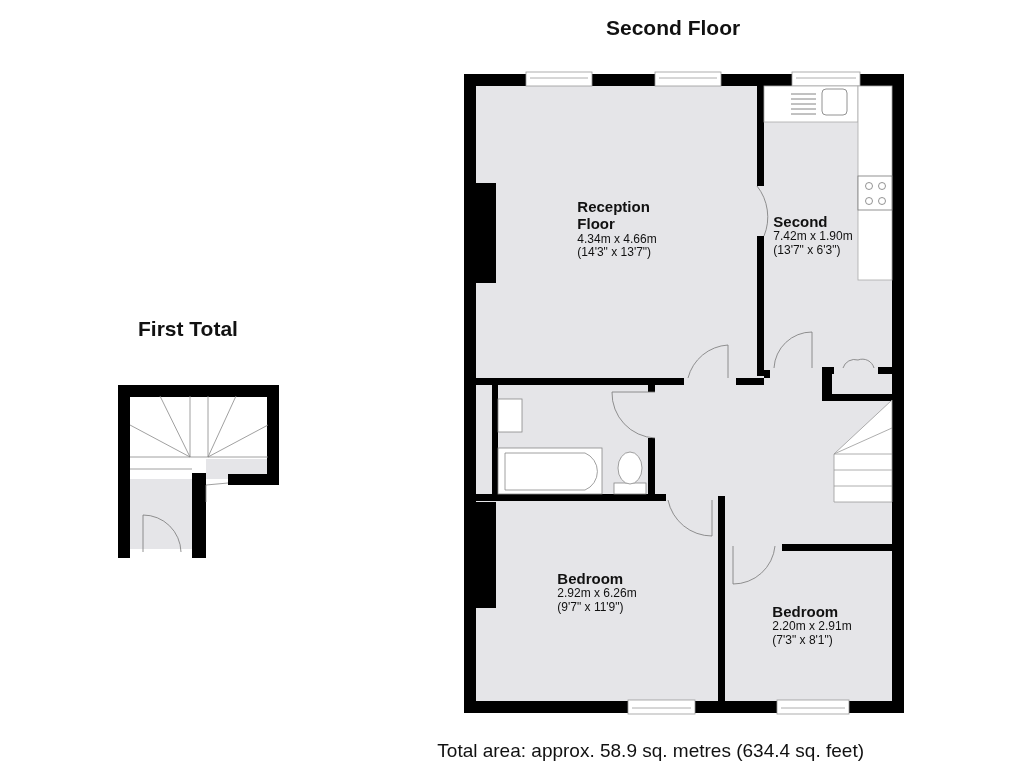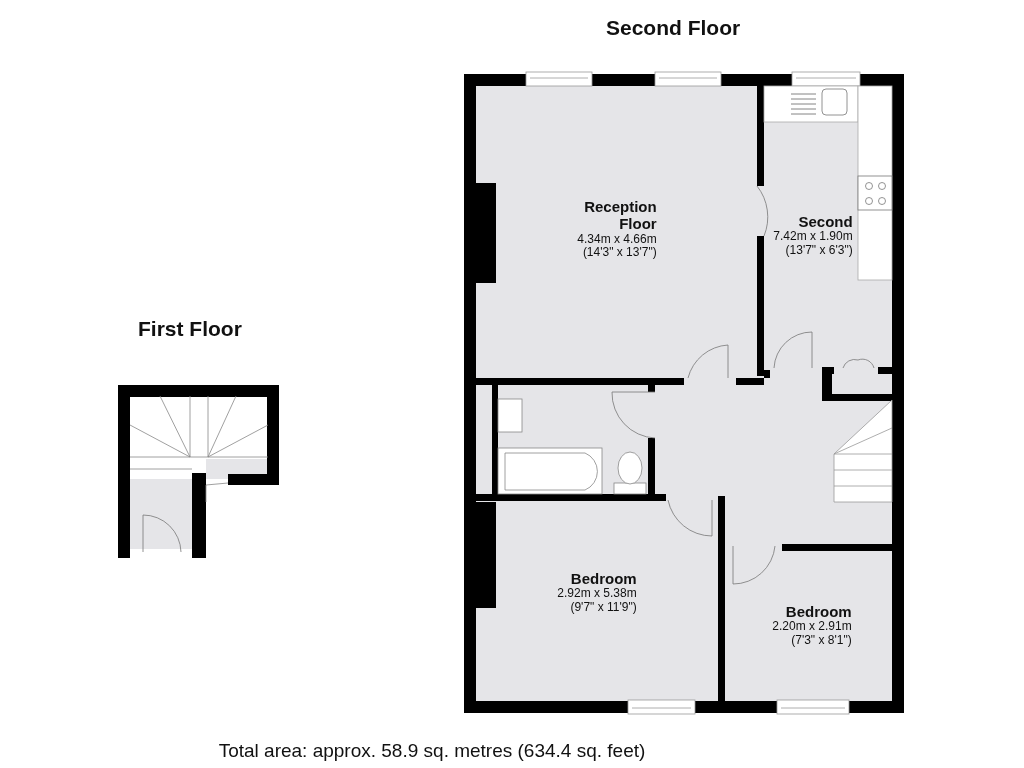--- a/index.html
+++ b/index.html
@@ -7,7 +7,7 @@
            font-family: "Liberation Sans", sans-serif; }
     .title { position: absolute; font-weight: bold; font-size: 21px; color: #111; white-space: nowrap; }
     .plan { position: absolute; left: 0; top: 0; }
-    .room-label { position: absolute; text-align: right; color: #111; line-height: 1.15; white-space: nowrap; transform: translateX(-50%); }
+    .room-label { position: absolute; text-align: left; color: #111; line-height: 1.15; white-space: nowrap; transform: translateX(-50%); }
     .room-label .name { font-weight: bold; font-size: 15px; display: block; }
     .room-label .dim { font-size: 12px; display: block; }
     .footer { position: absolute; left: 0; width: 864px; top: 740px; text-align: center; font-size: 19px; color: #111; }

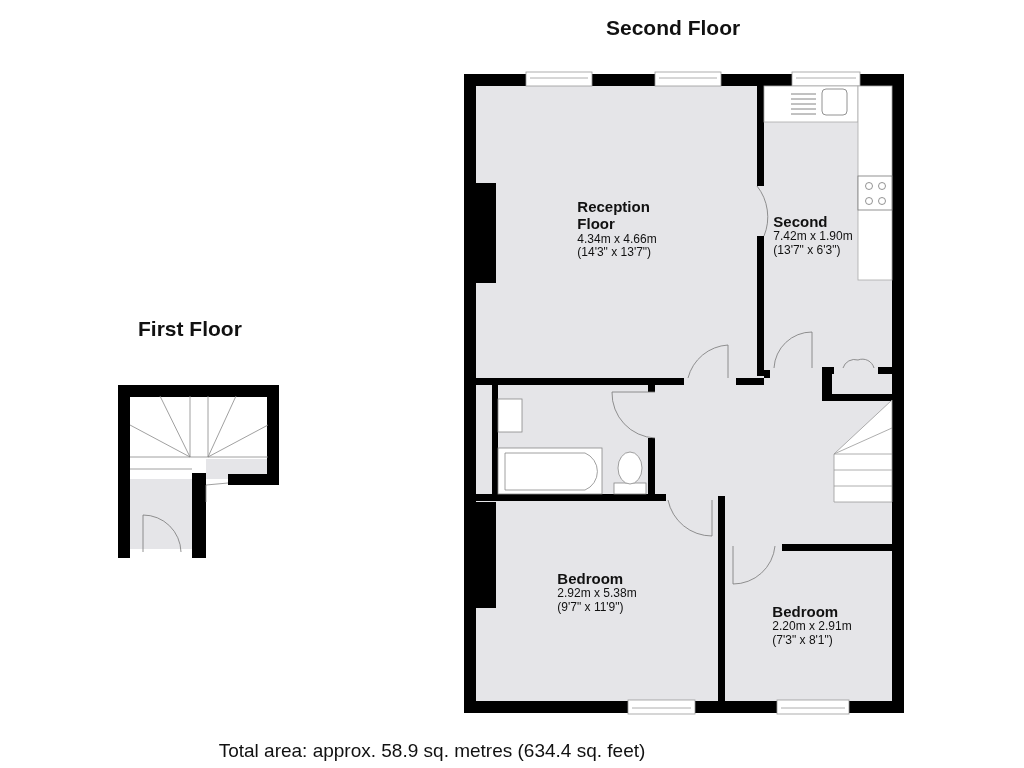--- a/index.html
+++ b/index.html
@@ -16,7 +16,7 @@
 <body>
 
 <div class="title" style="left:606px; top:5px;margin-top:11px;">Second Floor</div>
-<div class="title" style="left:138px; top:317px;">First Floor</div>
+<div class="title" style="left:138px; top:317px;">First Total</div>
 
 <svg class="plan" width="1024" height="768">
 

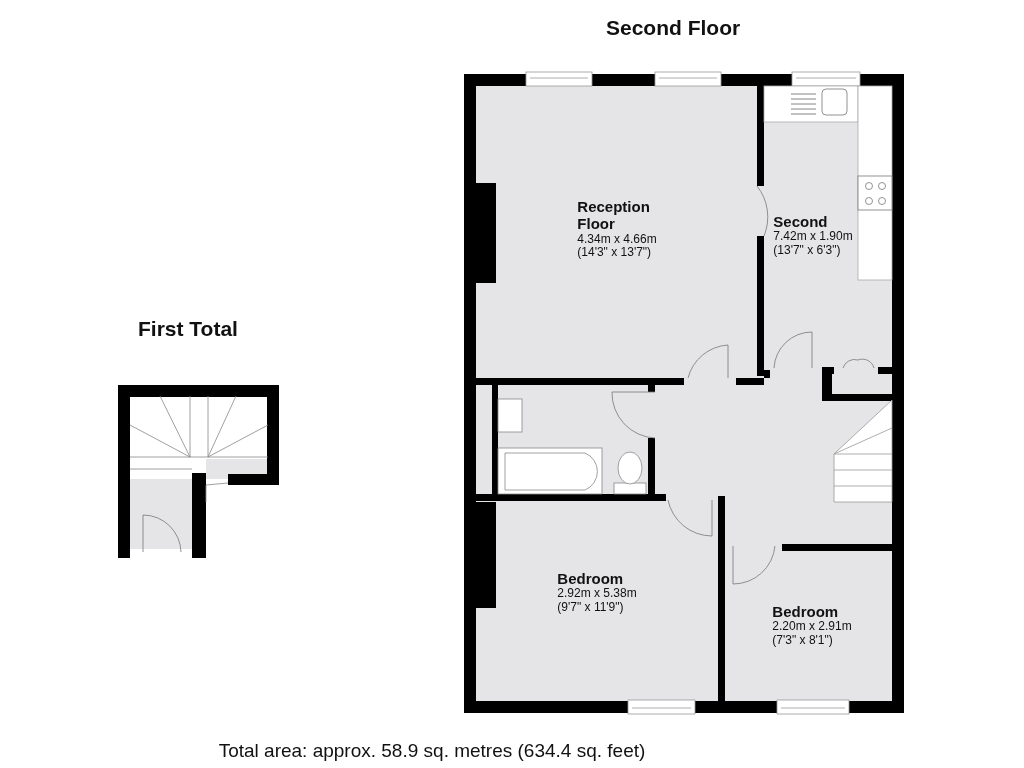--- a/index.html
+++ b/index.html
@@ -165,7 +165,7 @@
 </div>
 <div class="room-label" style="left:597px; top:570px;">
   <span class="name">Bedroom</span>
-  <span class="dim">2.92m x 5.38m</span>
+  <span class="dim">2.92m x 6.26m</span>
   <span class="dim">(9'7" x 11'9")</span>
 </div>
 <div class="room-label" style="left:812px; top:603px;">

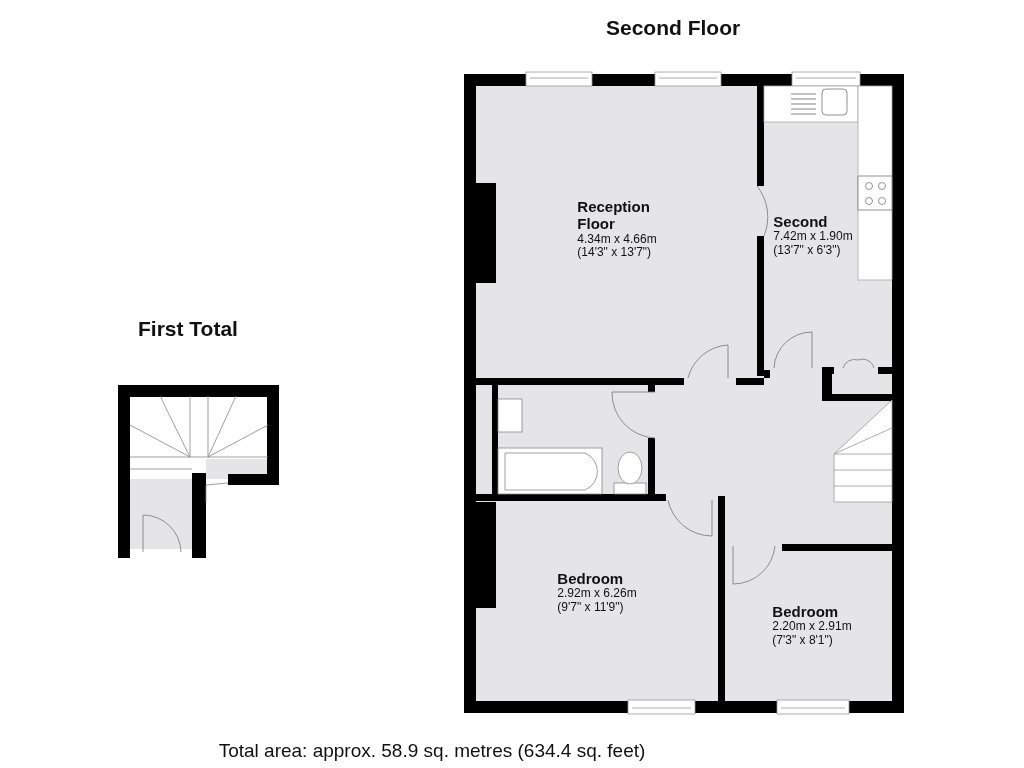--- a/index.html
+++ b/index.html
@@ -10,7 +10,7 @@
     .room-label { position: absolute; text-align: left; color: #111; line-height: 1.15; white-space: nowrap; transform: translateX(-50%); }
     .room-label .name { font-weight: bold; font-size: 15px; display: block; }
     .room-label .dim { font-size: 12px; display: block; }
-    .footer { position: absolute; left: 0; width: 864px; top: 740px; text-align: center; font-size: 19px; color: #111; }
+    .footer { position: absolute; left: 0; width: 864px; top: 740px; text-align: right; font-size: 19px; color: #111; }
   </style>
 </head>
 <body>

